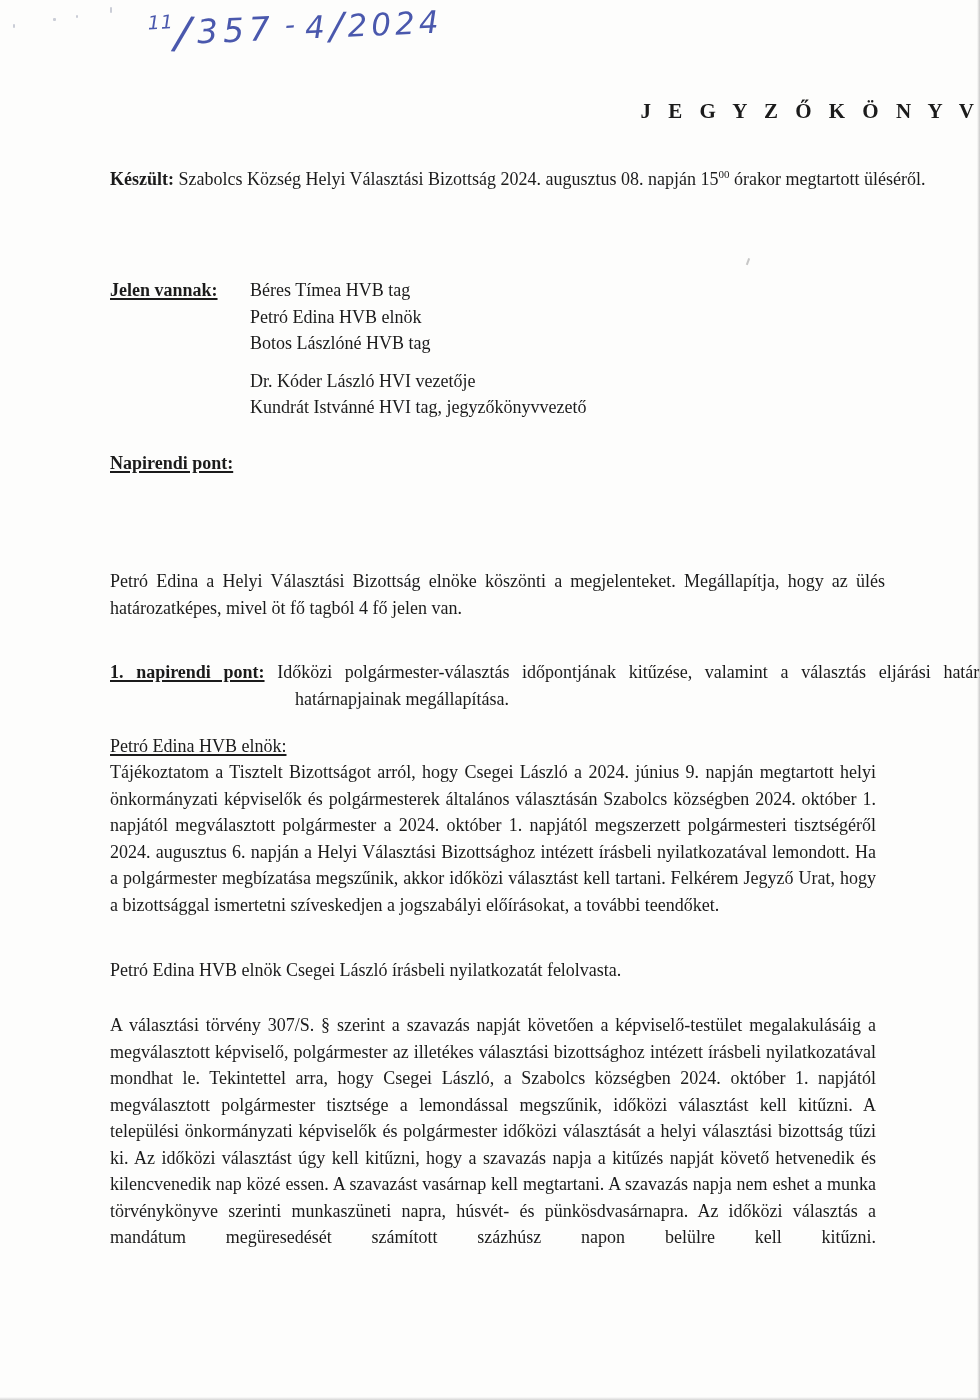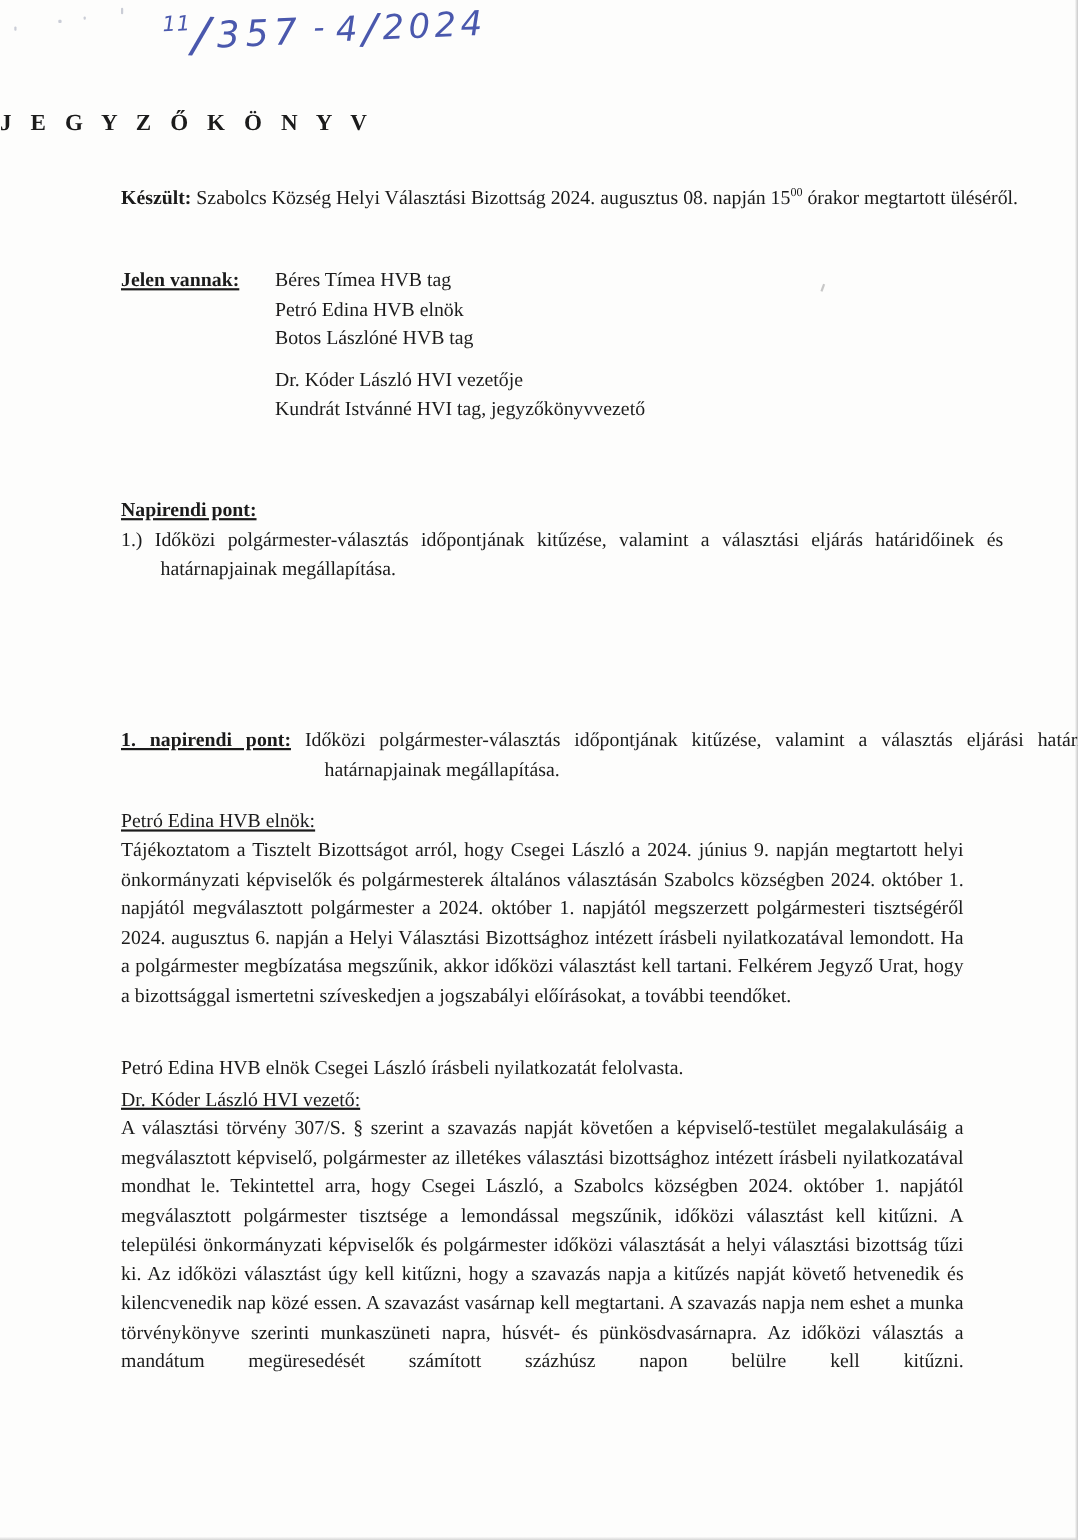--- a/index.html
+++ b/index.html
@@ -39,7 +39,7 @@
   
   .doc-title{
     position:absolute;top:99px;left:0;width:100%;
-    text-align:left;font-weight:bold;font-size:21px;letter-spacing:6px;
+    text-align:right;font-weight:bold;font-size:21px;letter-spacing:6px;
   }
   .block{position:absolute;left:110px;width:766px;font-size:18px;line-height:26.5px;}
   .just{text-align:justify;}

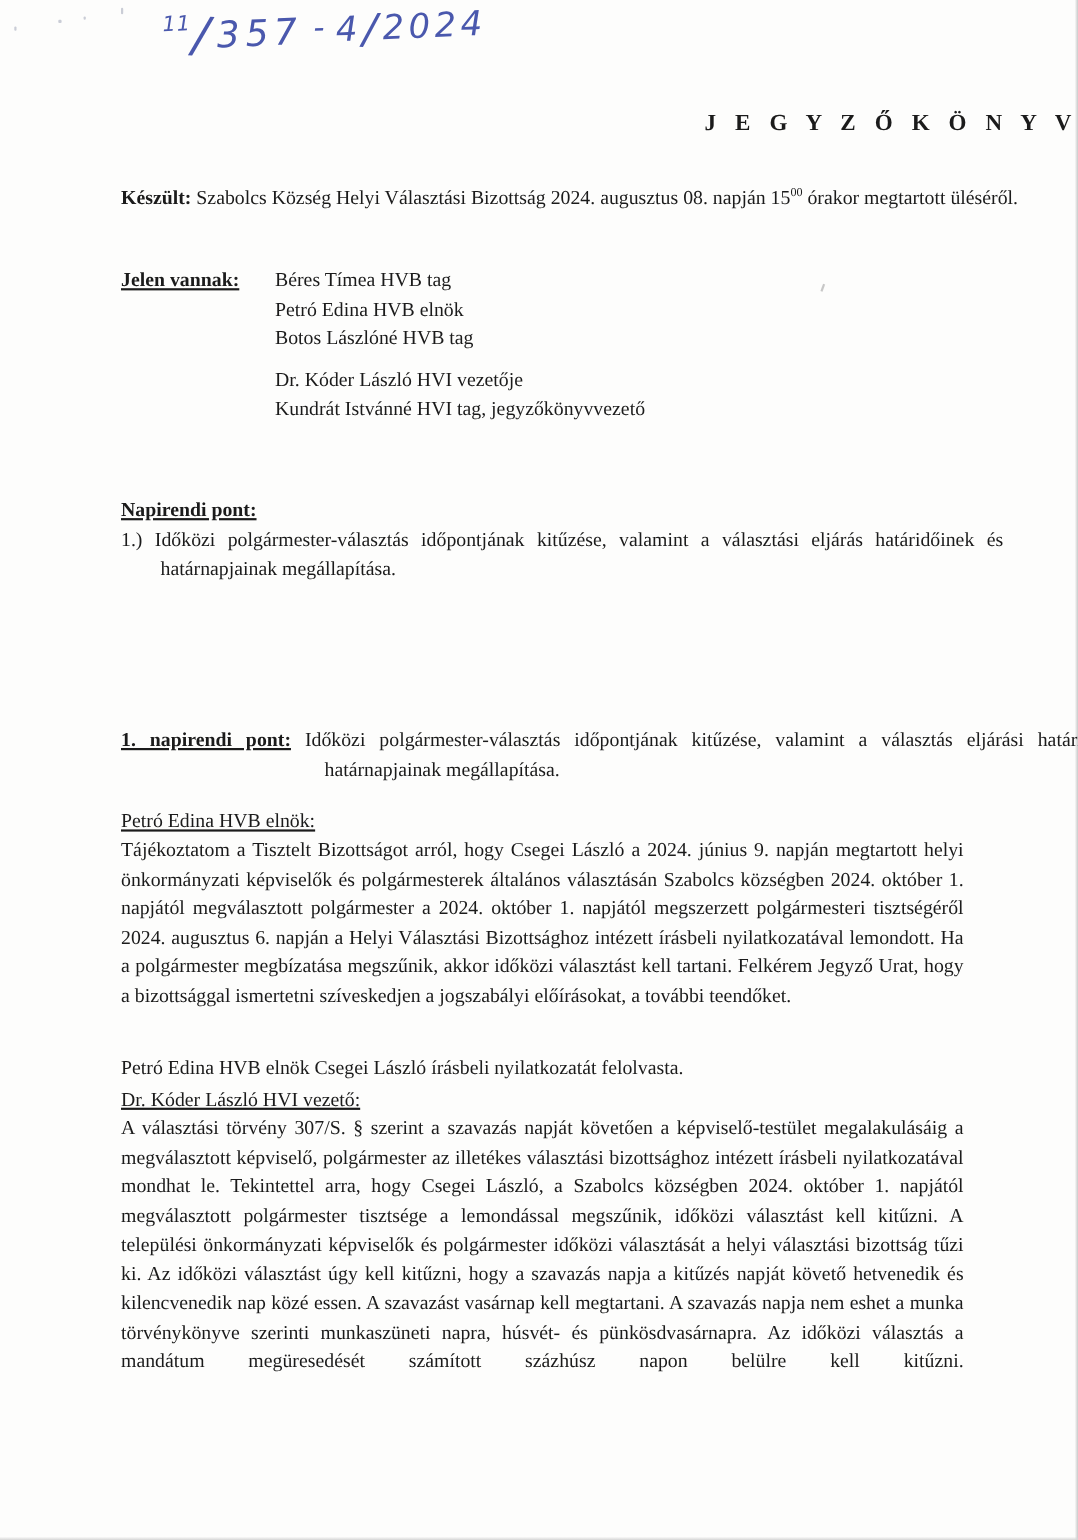--- a/index.html
+++ b/index.html
@@ -48,7 +48,7 @@
   .b{font-weight:bold;}
   .u{text-decoration:underline;text-decoration-thickness:1.5px;text-underline-offset:2px;}
   sup.hrs{font-size:11px;vertical-align:super;line-height:0;}
-  .attend{display:flex;}
+  .attend{display:flex;margin-top:36px;}
   .attend-label{width:140px;flex:0 0 140px;}
   .attend-names div{white-space:nowrap;}
   .officials{margin-top:11px;}

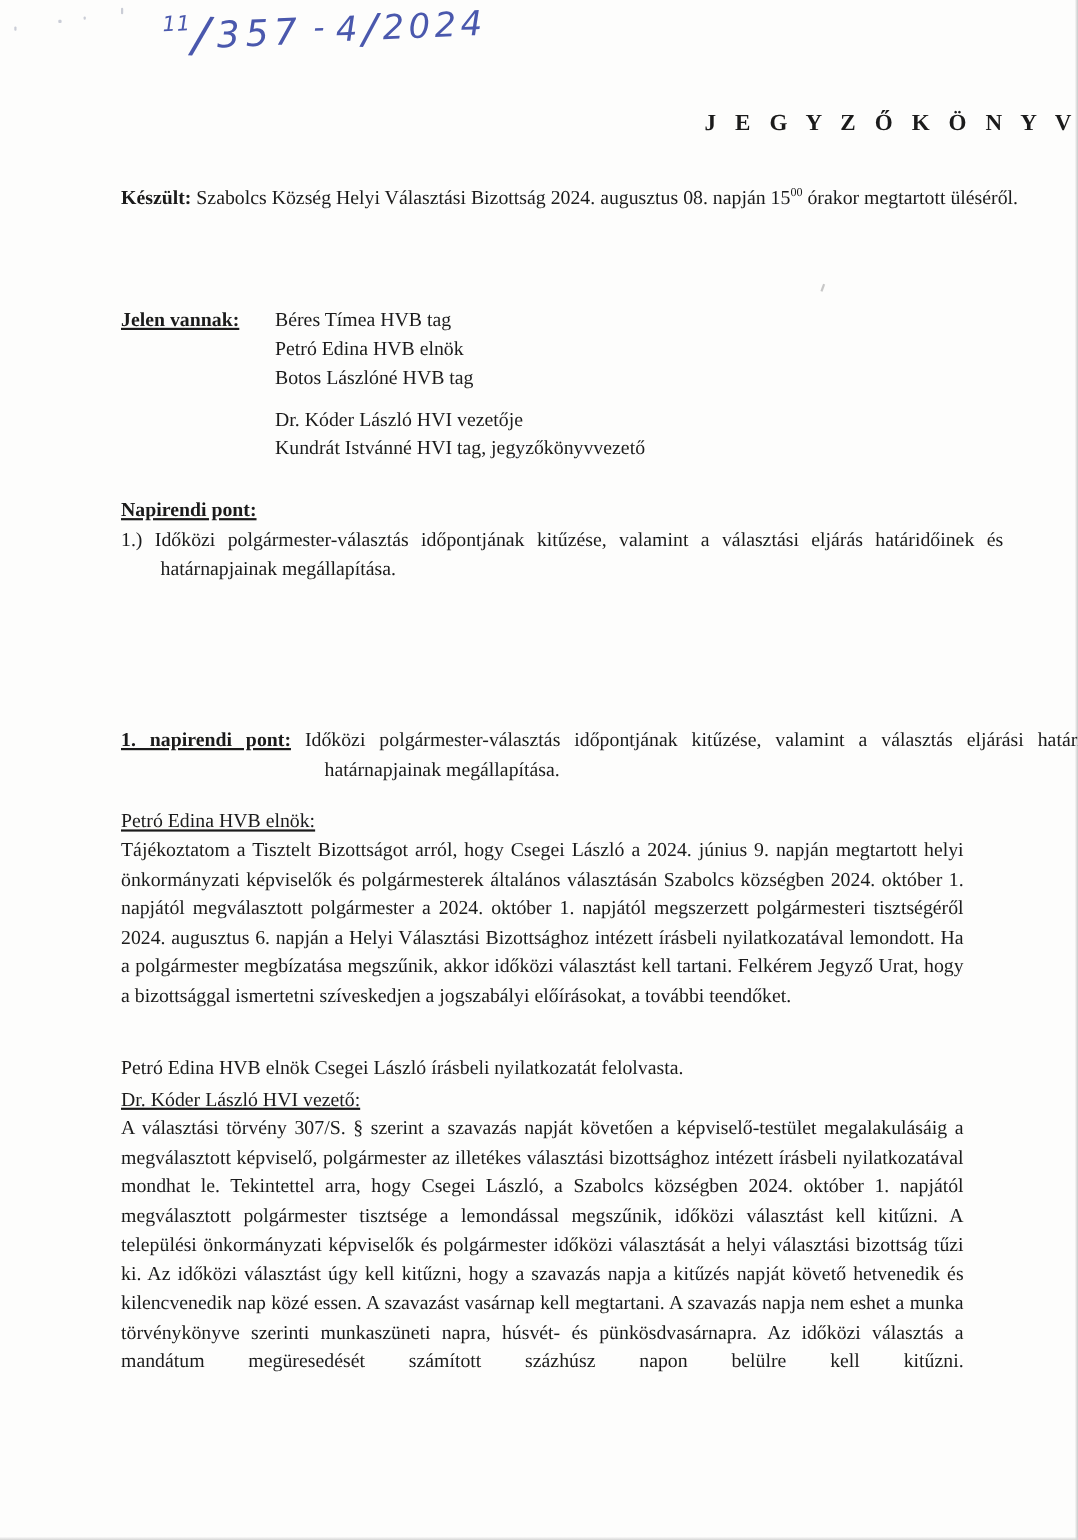--- a/index.html
+++ b/index.html
@@ -100,10 +100,6 @@
     <span class="b u">Napirendi pont:</span>
   </div>
 
-  <div class="block hang just" style="top:477px;--indent:36px;">
-    <span>1.)</span>
-    <span>Időközi polgármester-választás időpontjának kitűzése, valamint a választási eljárás határidőinek és határnapjainak megállapítása.</span>
-  </div>
 
 
   <div class="block hang just" style="top:659px;--indent:185px;">

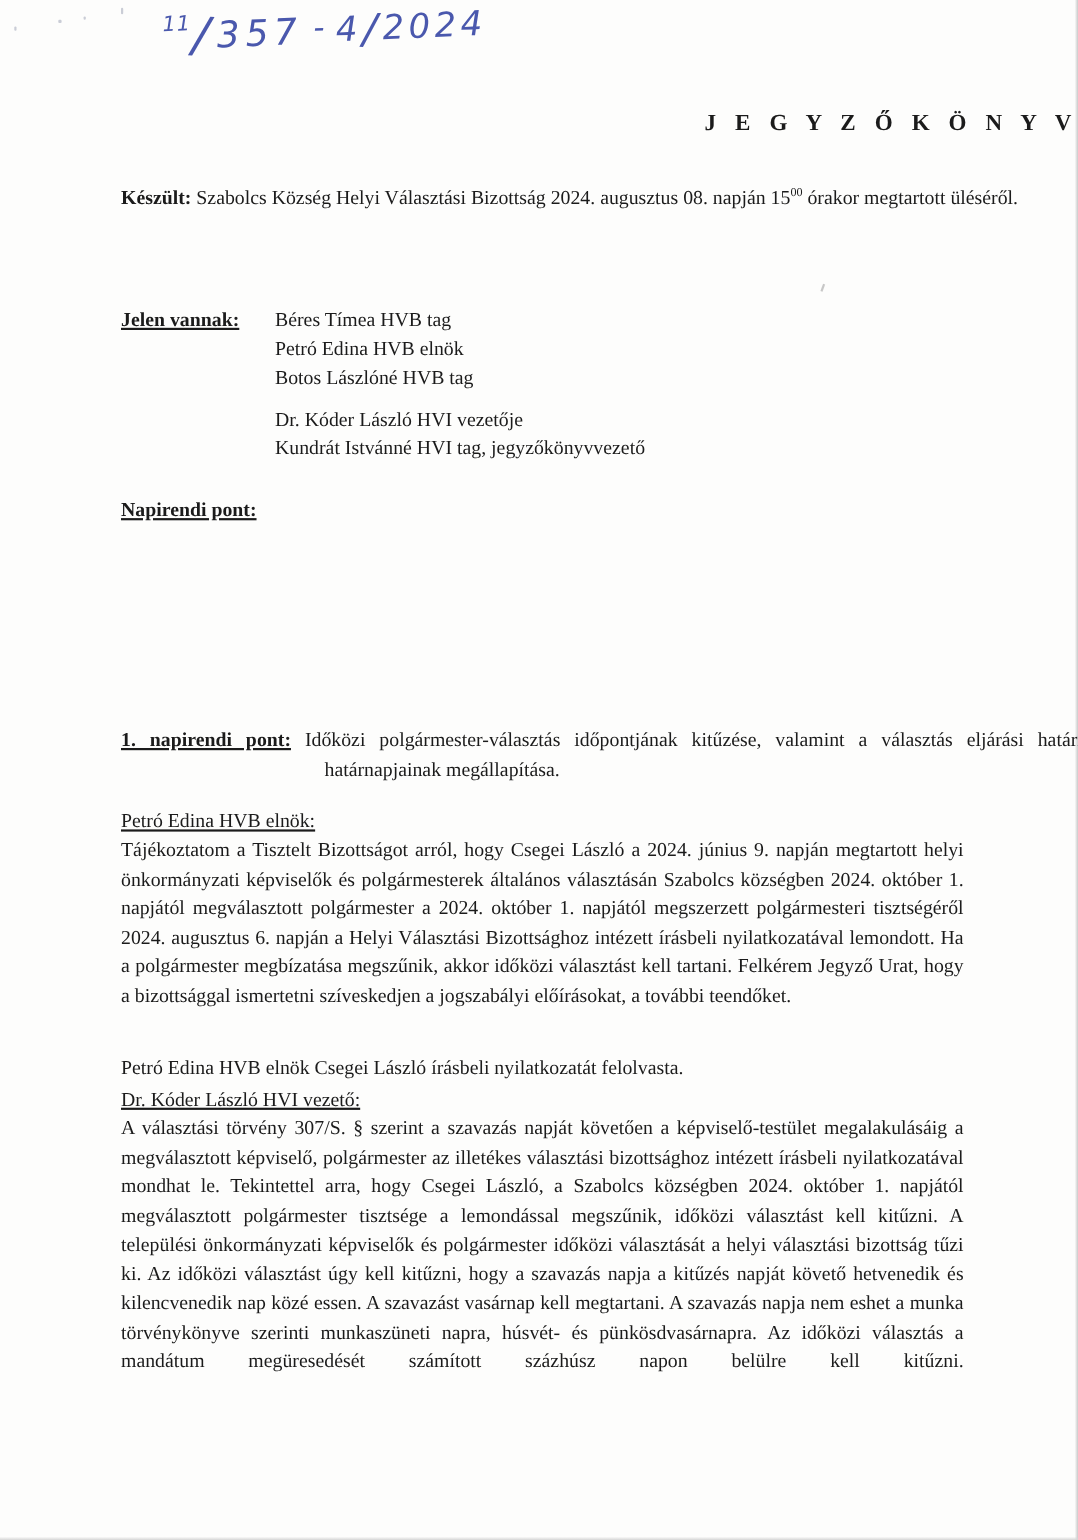--- a/index.html
+++ b/index.html
@@ -101,6 +101,7 @@
   </div>
 
 
+  <div class="block just" style="top:568px;width:775px;">Petró Edina a Helyi Választási Bizottság elnöke köszönti a megjelenteket. Megállapítja, hogy az ülés határozatképes, mivel öt fő tagból 4 fő jelen van.</div>
 
   <div class="block hang just" style="top:659px;--indent:185px;">
     <span class="b u">1. napirendi pont:</span>

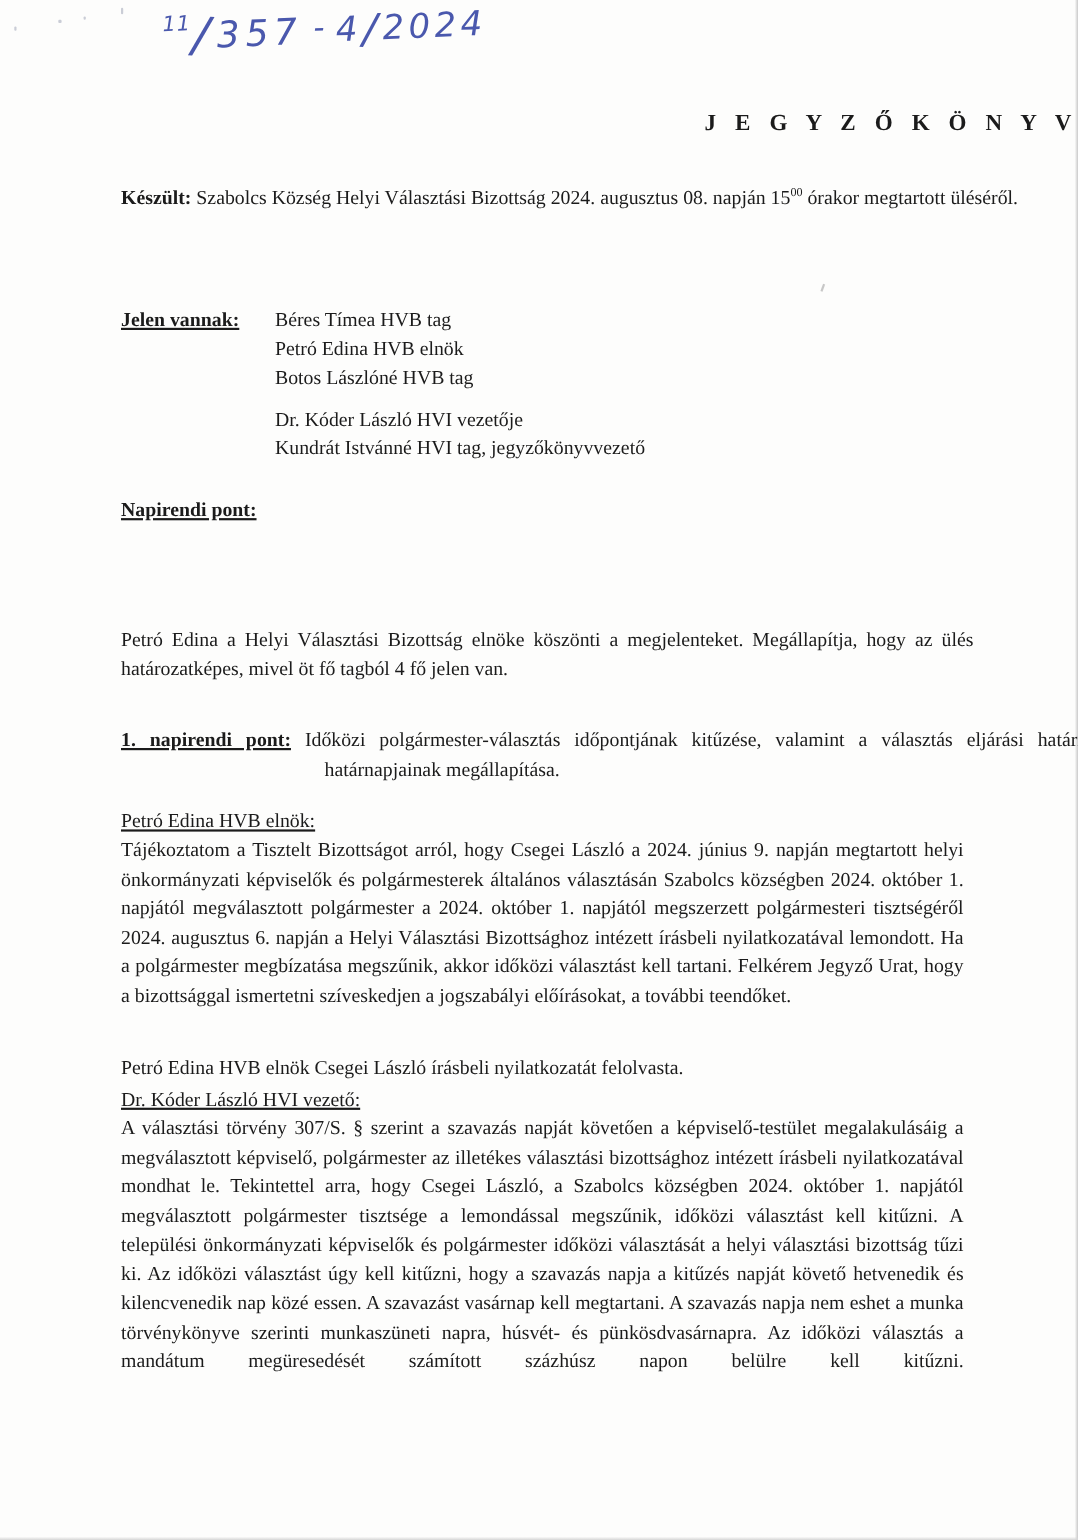--- a/index.html
+++ b/index.html
@@ -115,9 +115,6 @@
 
   <div class="block" style="top:957px;">Petró Edina HVB elnök Csegei László írásbeli nyilatkozatát felolvasta.</div>
 
-  <div class="block" style="top:986px;">
-    <span class="u">Dr. Kóder László HVI vezető:</span>
-  </div>
   <div class="block just-last" style="top:1012px;">A választási törvény 307/S. § szerint a szavazás napját követően a képviselő-testület megalakulásáig a megválasztott képviselő, polgármester az illetékes választási bizottsághoz intézett írásbeli nyilatkozatával mondhat le. Tekintettel arra, hogy Csegei László, a Szabolcs községben 2024. október 1. napjától megválasztott polgármester tisztsége a lemondással megszűnik, időközi választást kell kitűzni. A települési önkormányzati képviselők és polgármester időközi választását a helyi választási bizottság tűzi ki. Az időközi választást úgy kell kitűzni, hogy a szavazás napja a kitűzés napját követő hetvenedik és kilencvenedik nap közé essen. A szavazást vasárnap kell megtartani. A szavazás napja nem eshet a munka törvénykönyve szerinti munkaszüneti napra, húsvét- és pünkösdvasárnapra. Az időközi választás a mandátum megüresedését számított százhúsz napon belülre kell kitűzni.</div>
 
 </div>

